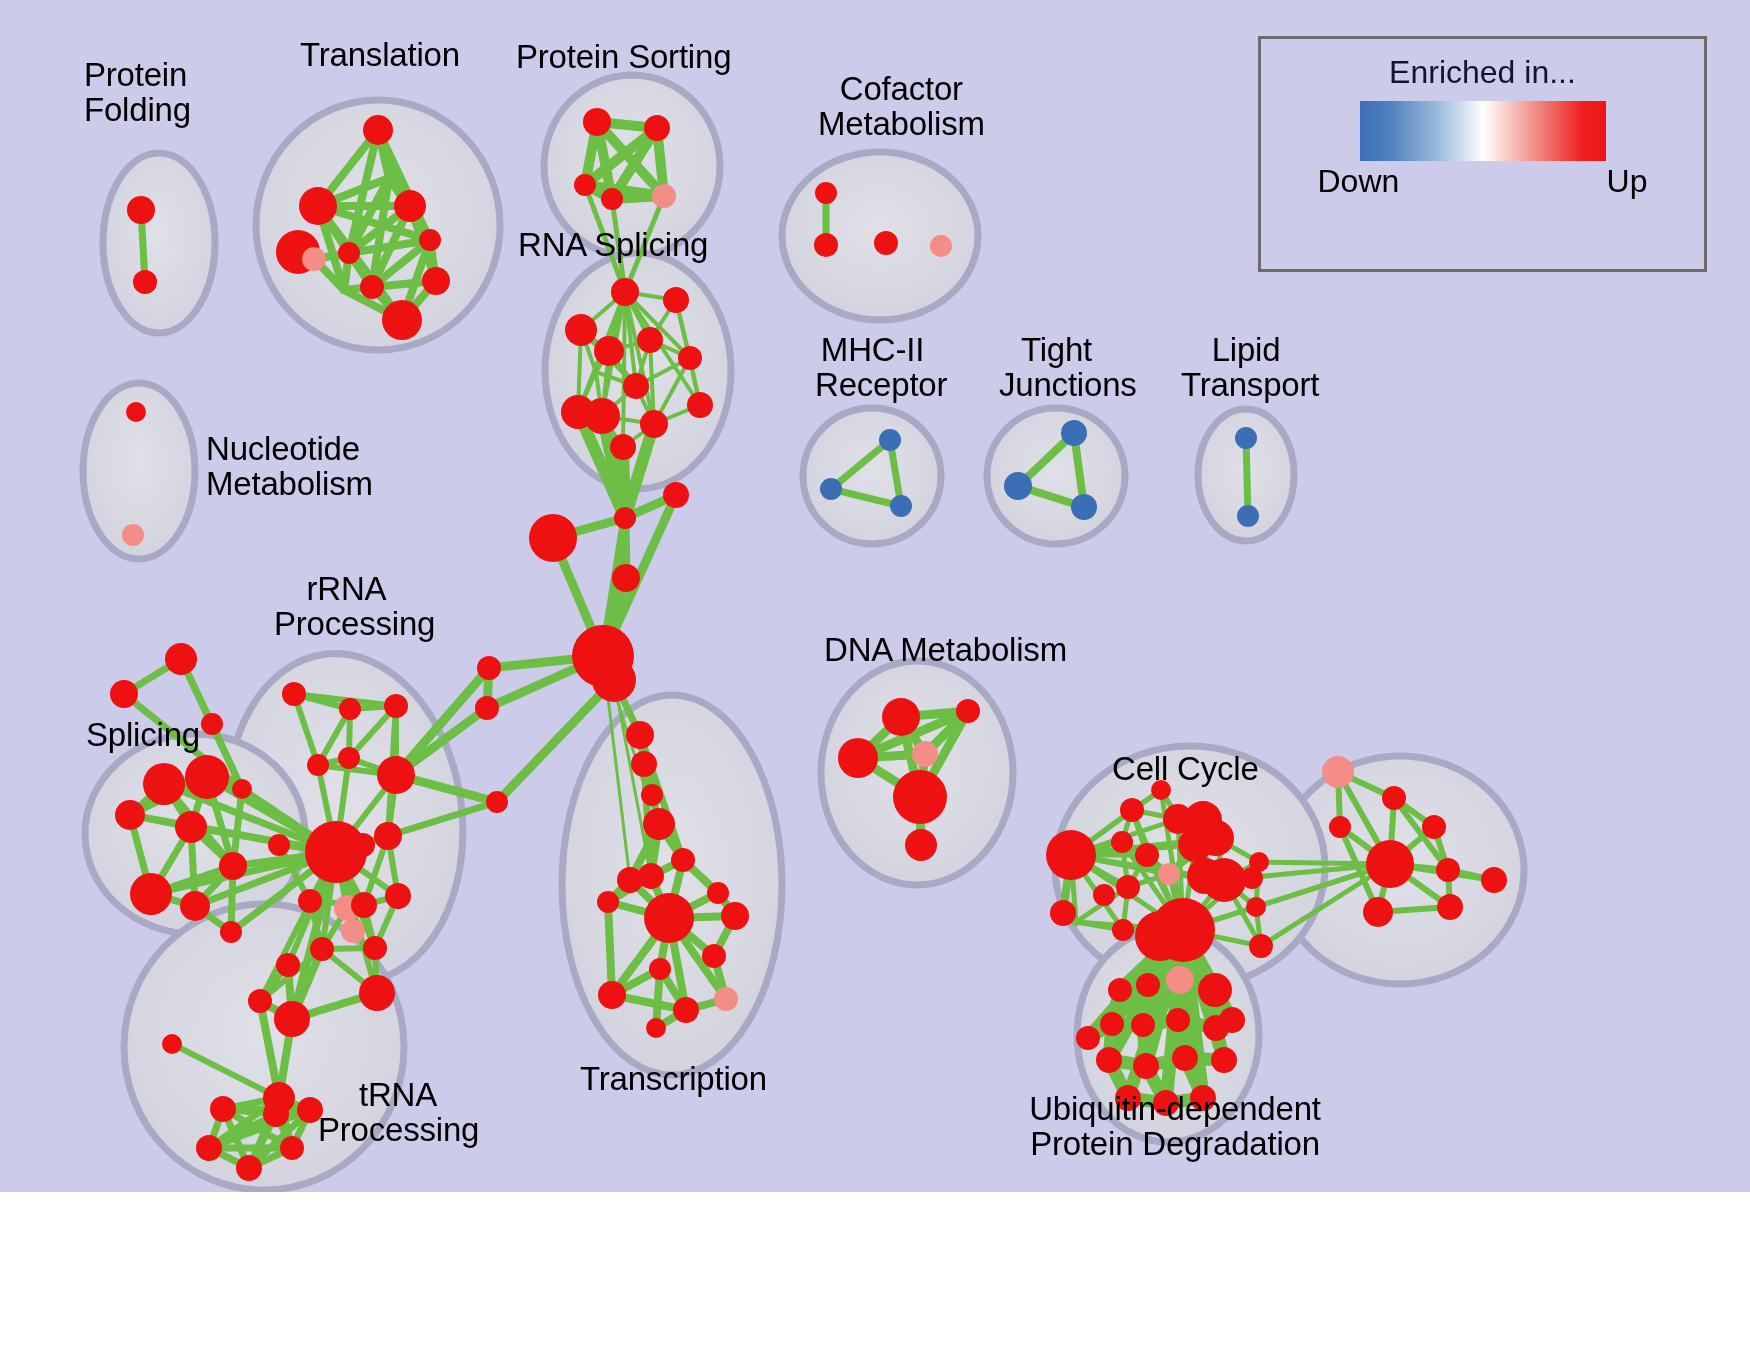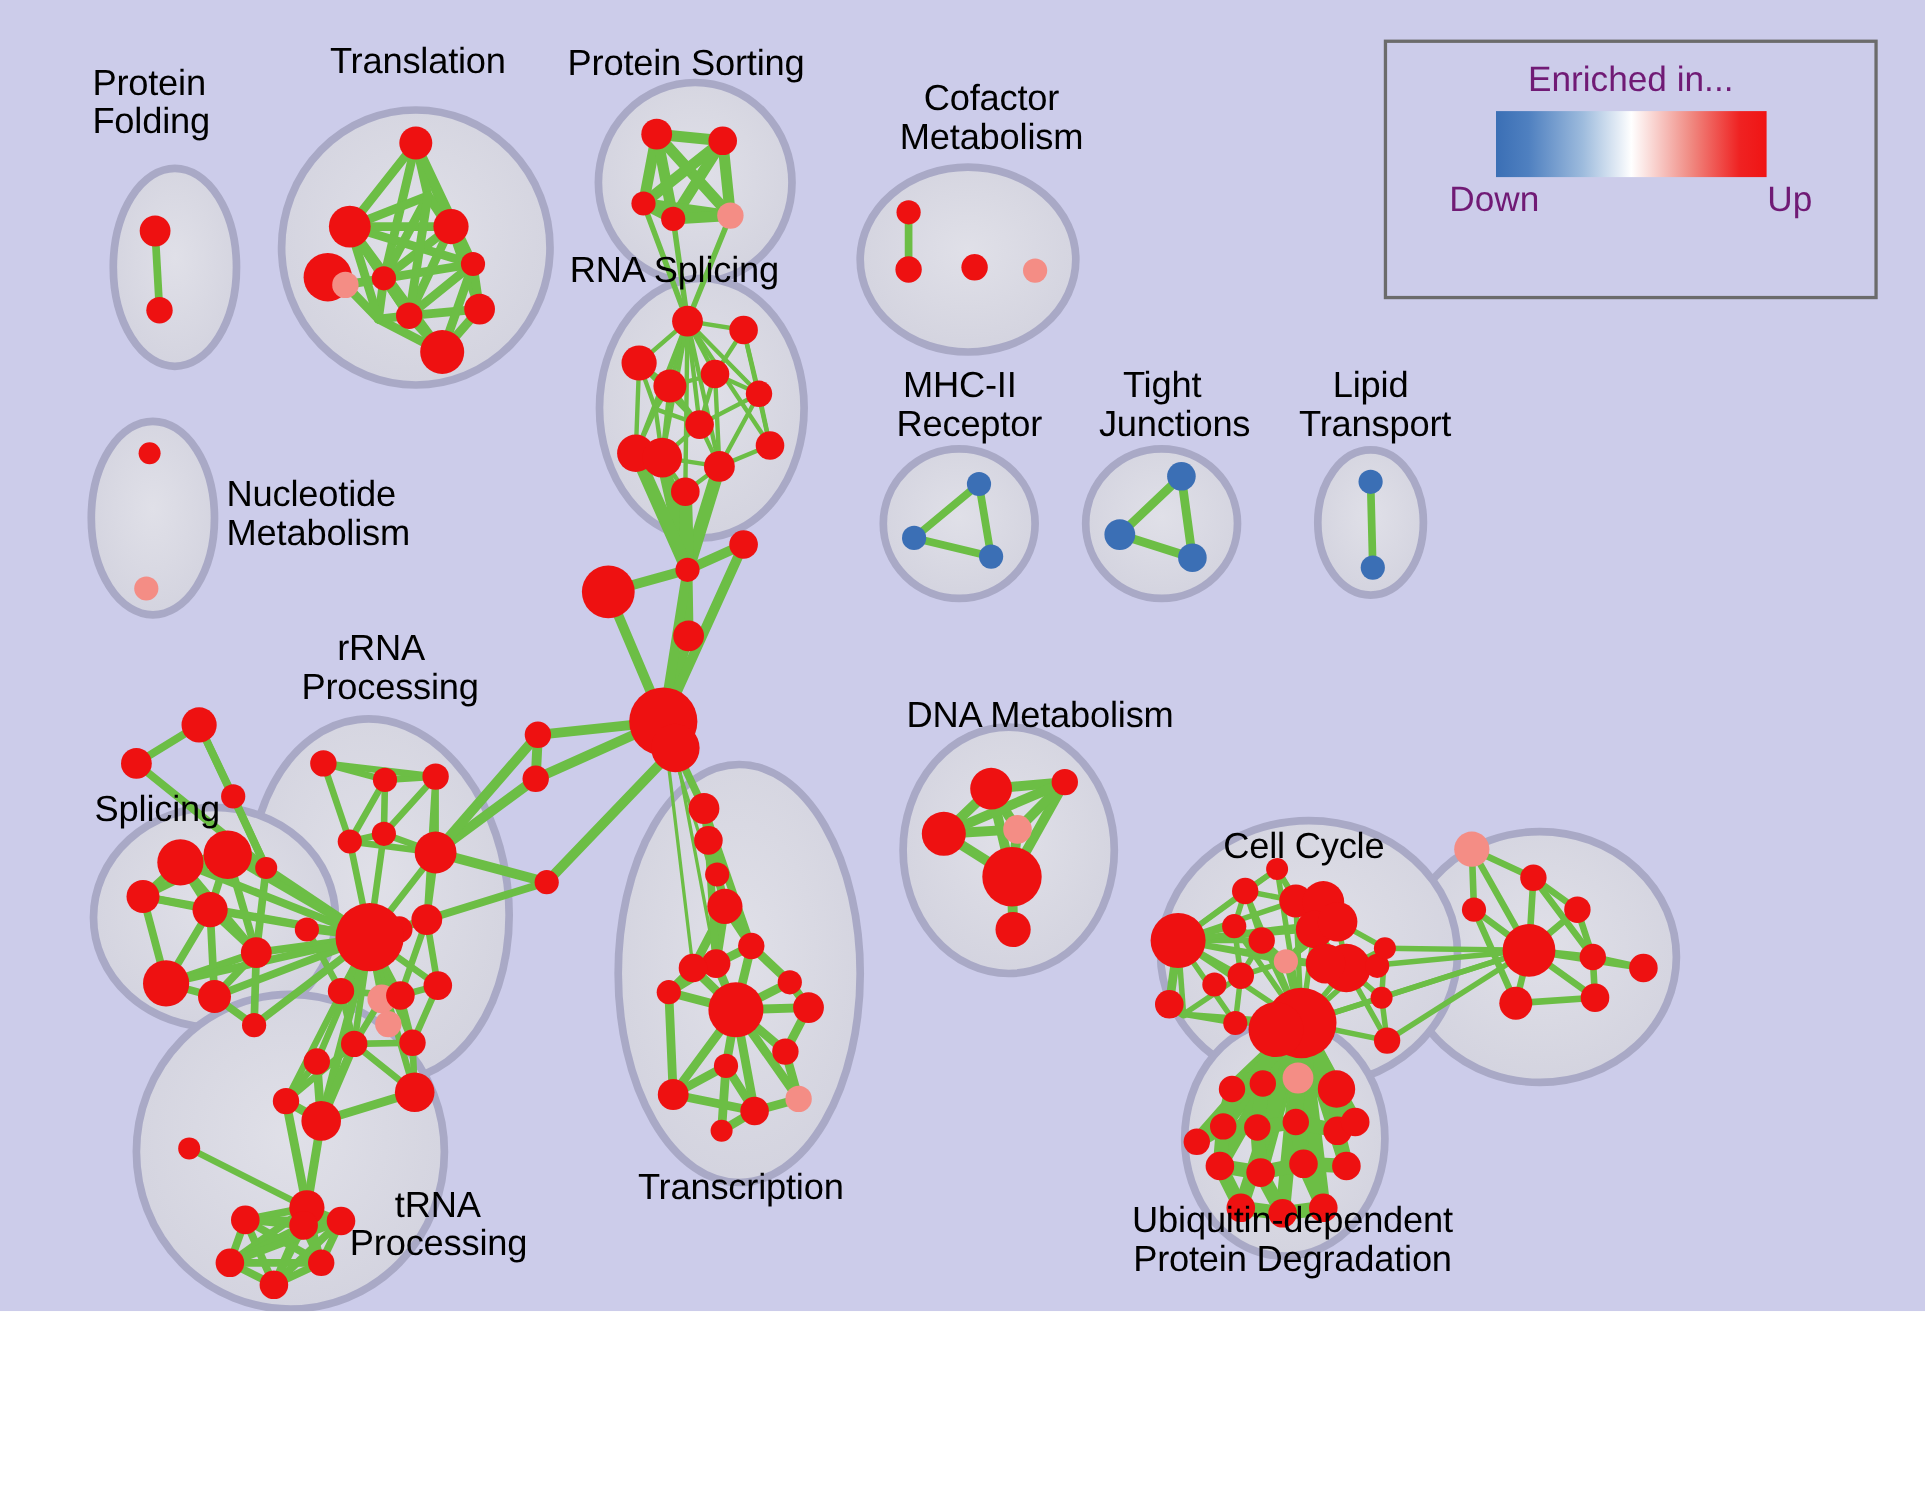--- a/index.html
+++ b/index.html
@@ -47,7 +47,7 @@
   .legend-title {
     margin-top: 15px;
     font-size: 32px;
-    color: #701a75;
+    color: #0f172a;
     font-family: "Liberation Sans", sans-serif;
   }
   .legend-bar {

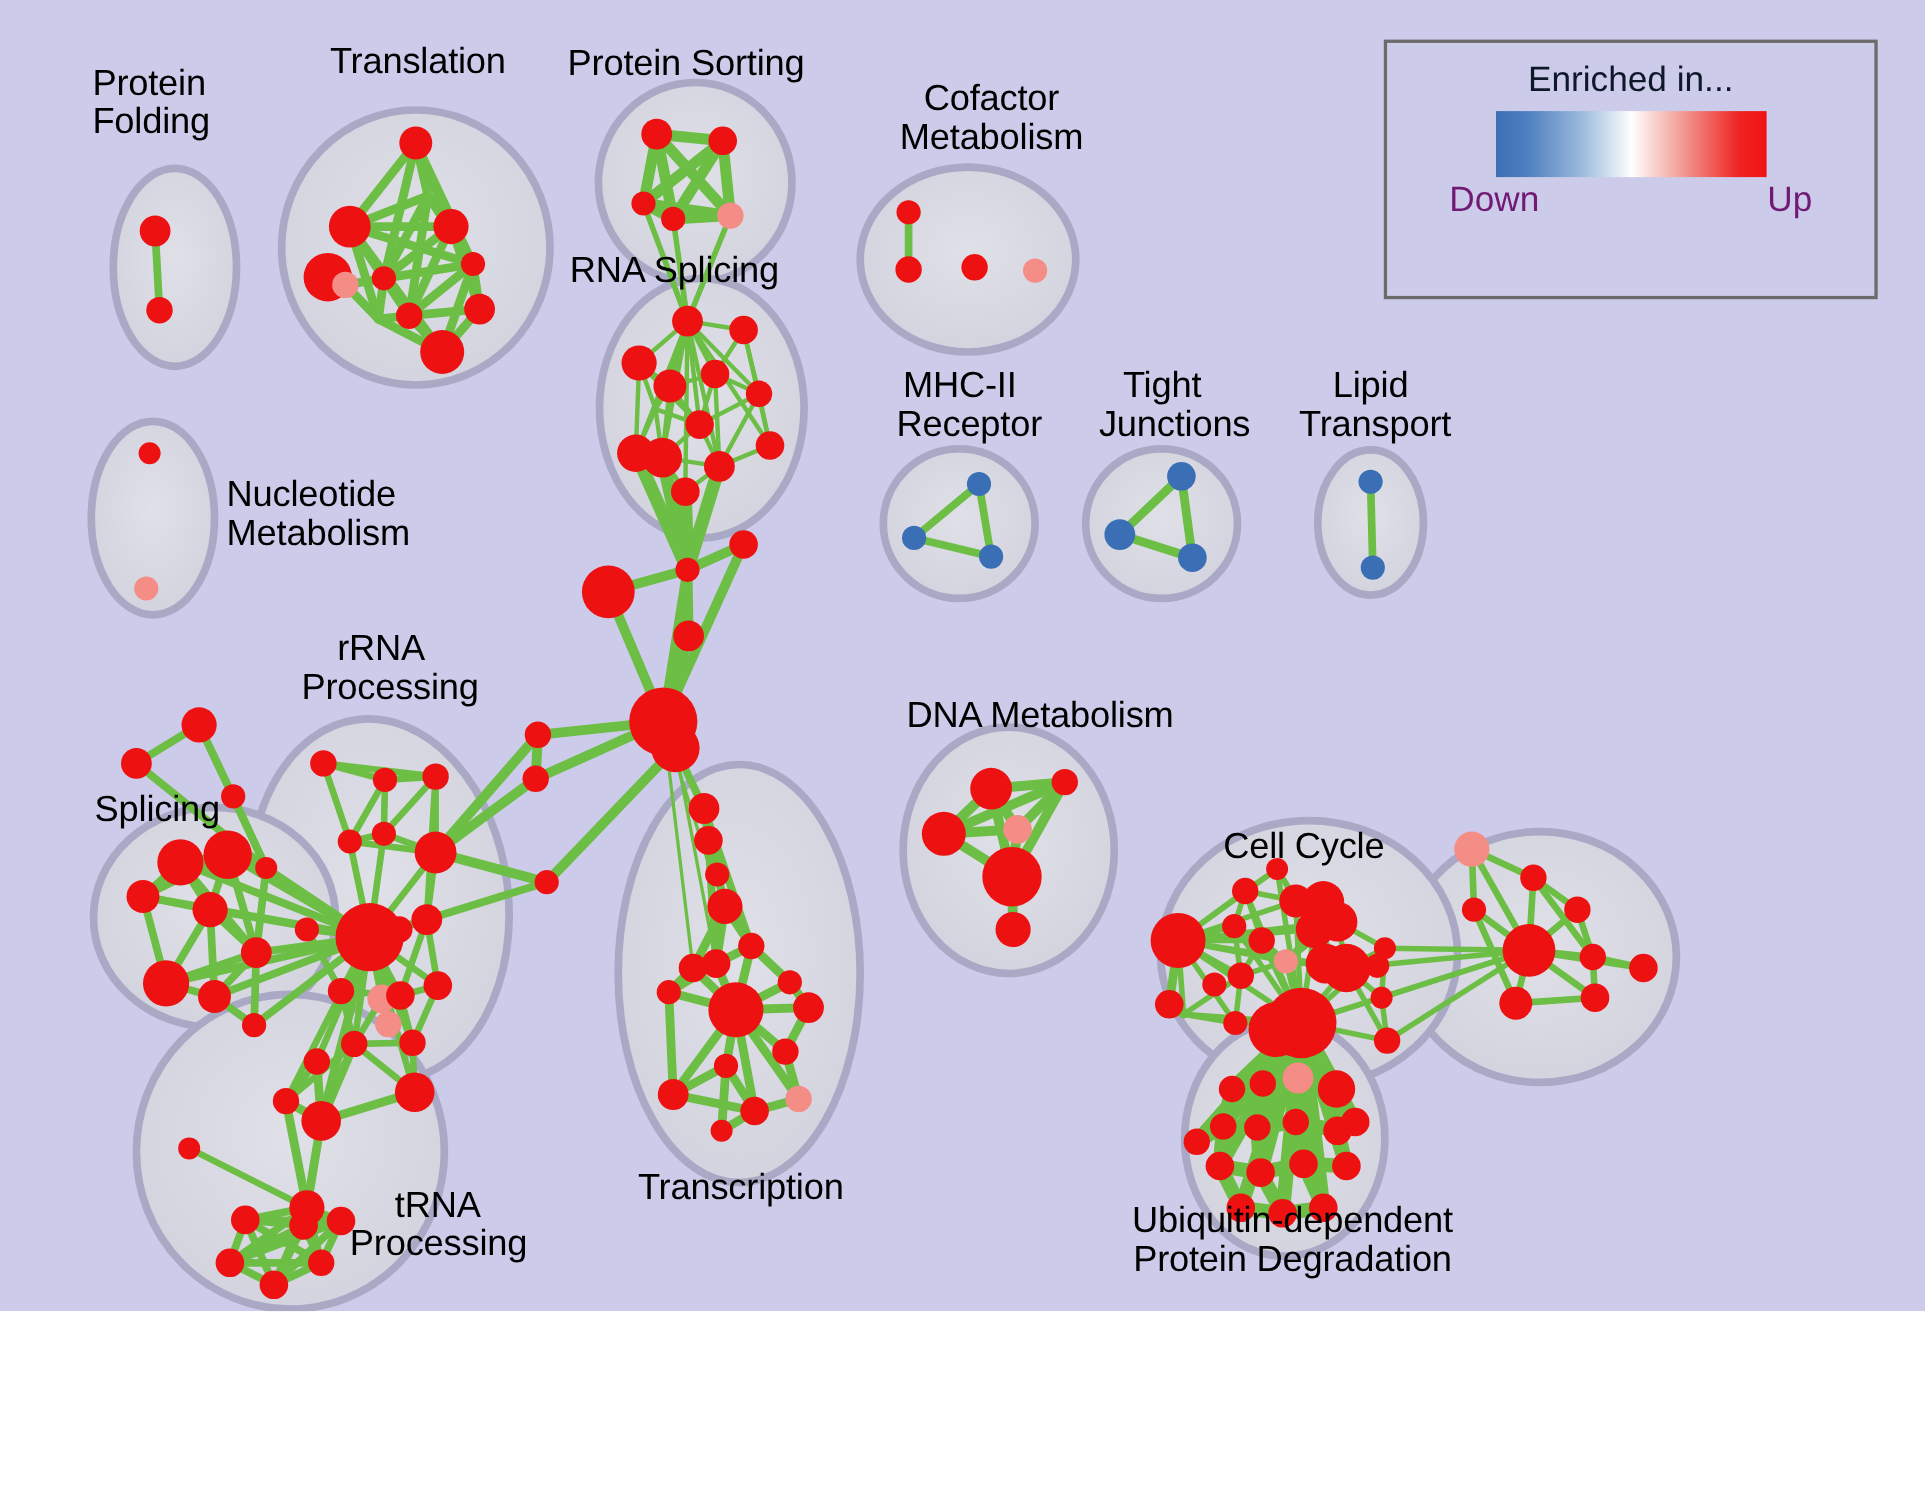--- a/index.html
+++ b/index.html
@@ -62,7 +62,7 @@
     justify-content: space-between;
     margin-top: 2px;
     font-size: 32px;
-    color: #701a75;
+    color: #000000;
   }
   .legend-sub {
     text-align: center;

